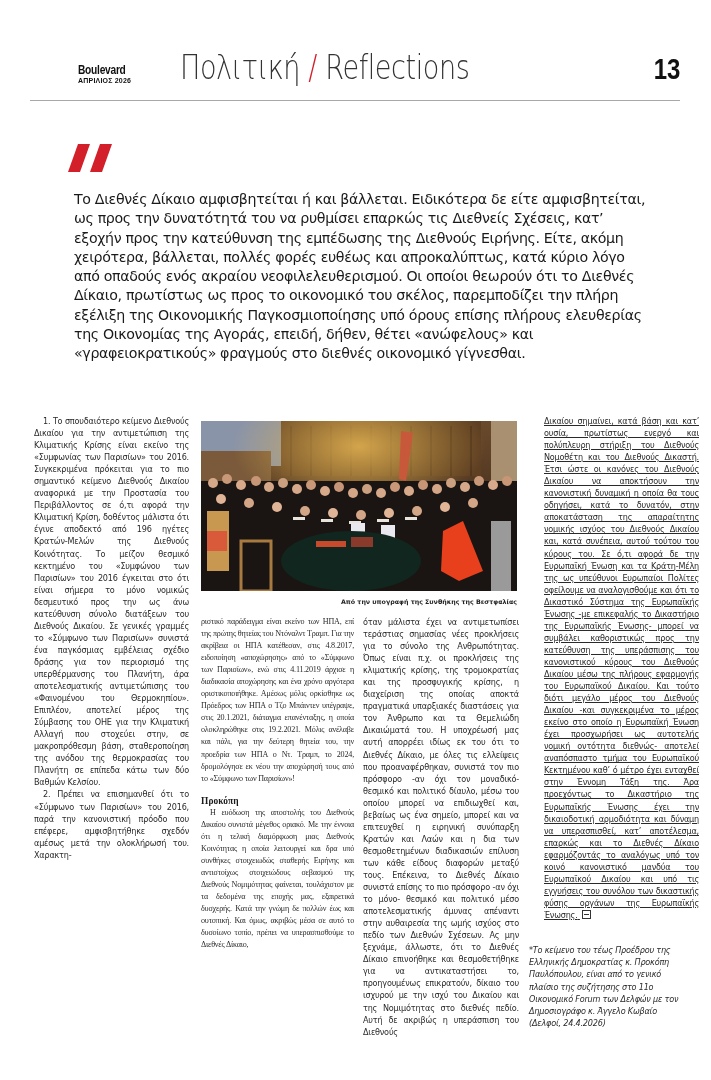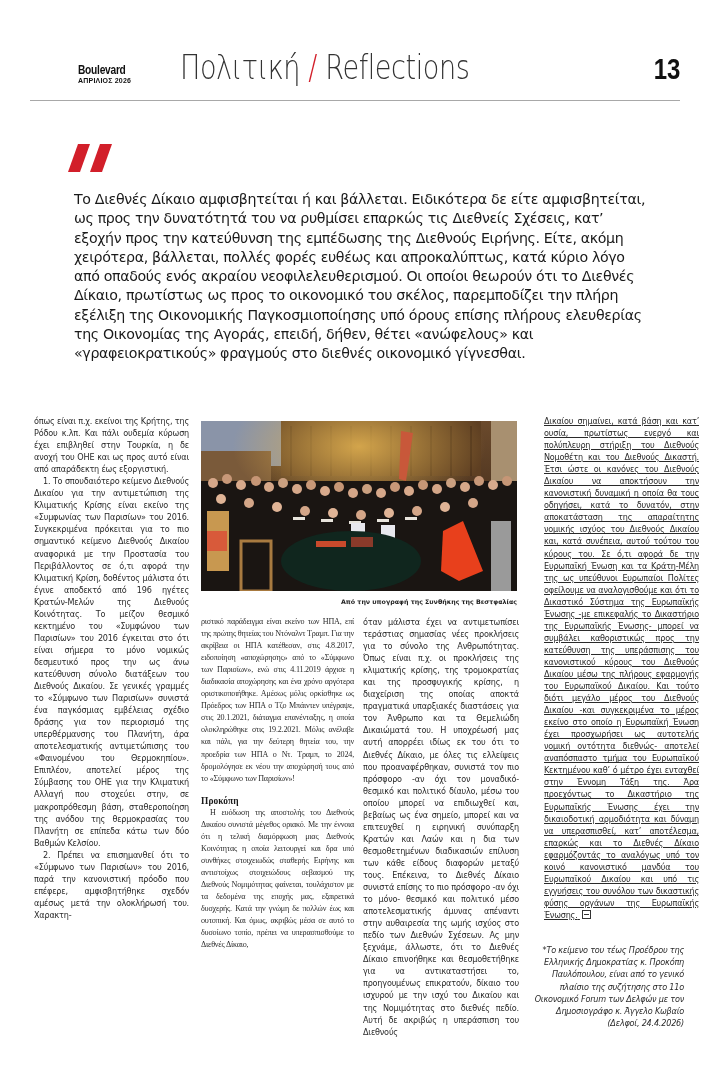--- a/index.html
+++ b/index.html
@@ -62,7 +62,6 @@
 </div>
 
 <div class="col col1">
-  <p>όπως είναι π.χ. εκείνοι της Κρήτης, της Ρόδου κ.λπ.  Και πάλι ουδεμία κύρωση έχει επιβληθεί στην Τουρκία, η δε ανοχή του ΟΗΕ και ως προς αυτό είναι από απαράδεκτη έως εξοργιστική.</p>
   <p class="ind">1. Το σπουδαιότερο κείμενο Διεθνούς Δικαίου για την αντιμετώπιση της Κλιματικής Κρίσης είναι εκείνο της «Συμφωνίας των Παρισίων» του 2016.  Συγκεκριμένα πρόκειται για το πιο σημαντικό κείμενο Διεθνούς Δικαίου αναφορικά με την Προστασία του Περιβάλλοντος σε ό,τι αφορά την Κλιματική Κρίση, δοθέντος μάλιστα ότι έγινε αποδεκτό από 196 ηγέτες Κρατών-Μελών της Διεθνούς Κοινότητας.  Το μείζον θεσμικό κεκτημένο του «Συμφώνου των Παρισίων» του 2016 έγκειται στο ότι είναι σήμερα το μόνο νομικώς δεσμευτικό προς την ως άνω κατεύθυνση σύνολο διατάξεων του Διεθνούς Δικαίου. Σε γενικές γραμμές το «Σύμφωνο των Παρισίων» συνιστά ένα παγκόσμιας εμβέλειας σχέδιο δράσης για τον περιορισμό  της υπερθέρμανσης του Πλανήτη, άρα αποτελεσματικής αντιμετώπισης του «Φαινομένου του Θερμοκηπίου». Επιπλέον, αποτελεί μέρος της Σύμβασης του ΟΗΕ για την Κλιματική Αλλαγή που στοχεύει στην, σε μακροπρόθεσμη βάση, σταθεροποίηση της ανόδου της θερμοκρασίας του Πλανήτη σε επίπεδα κάτω των δύο Βαθμών Κελσίου.</p>
   <p class="ind">2. Πρέπει να επισημανθεί ότι το «Σύμφωνο των Παρισίων»  του 2016, παρά την κανονιστική πρόοδο που επέφερε, αμφισβητήθηκε σχεδόν αμέσως μετά την ολοκλήρωσή του.  Χαρακτη-</p>
 </div>

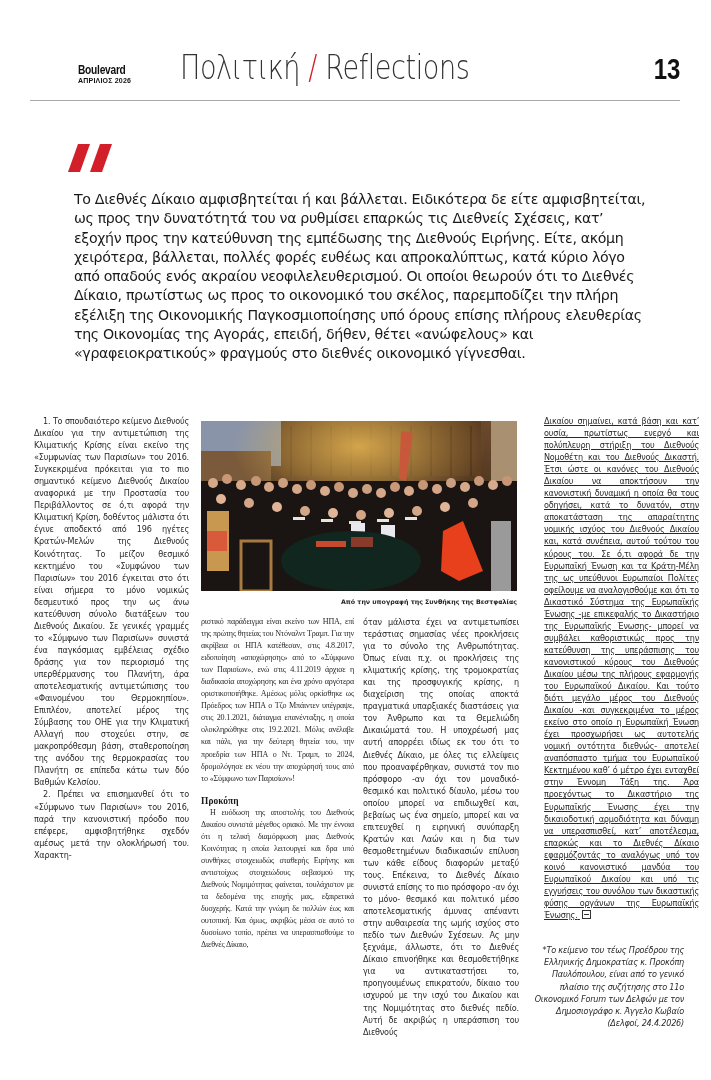--- a/index.html
+++ b/index.html
@@ -33,7 +33,7 @@
   .end-mark { display:inline-block; width:7px; height:7px; border:1px solid #333; vertical-align:-1px; margin-left:2px; position:relative; }
   .end-mark::after { content:""; position:absolute; left:1px; right:1px; top:3px; height:1px; background:#333; }
 
-  .footnote { position:absolute; left:529px; top:944px; width:155px; text-align:right; font-style:italic; font-size:8.1px; line-height:12.2px; color:#2a2a2a; letter-spacing:-0.2px; }
+  .footnote { position:absolute; left:529px; top:944px; width:155px; text-align:left; font-style:italic; font-size:8.1px; line-height:12.2px; color:#2a2a2a; letter-spacing:-0.2px; }
 </style>
 </head>
 <body>

